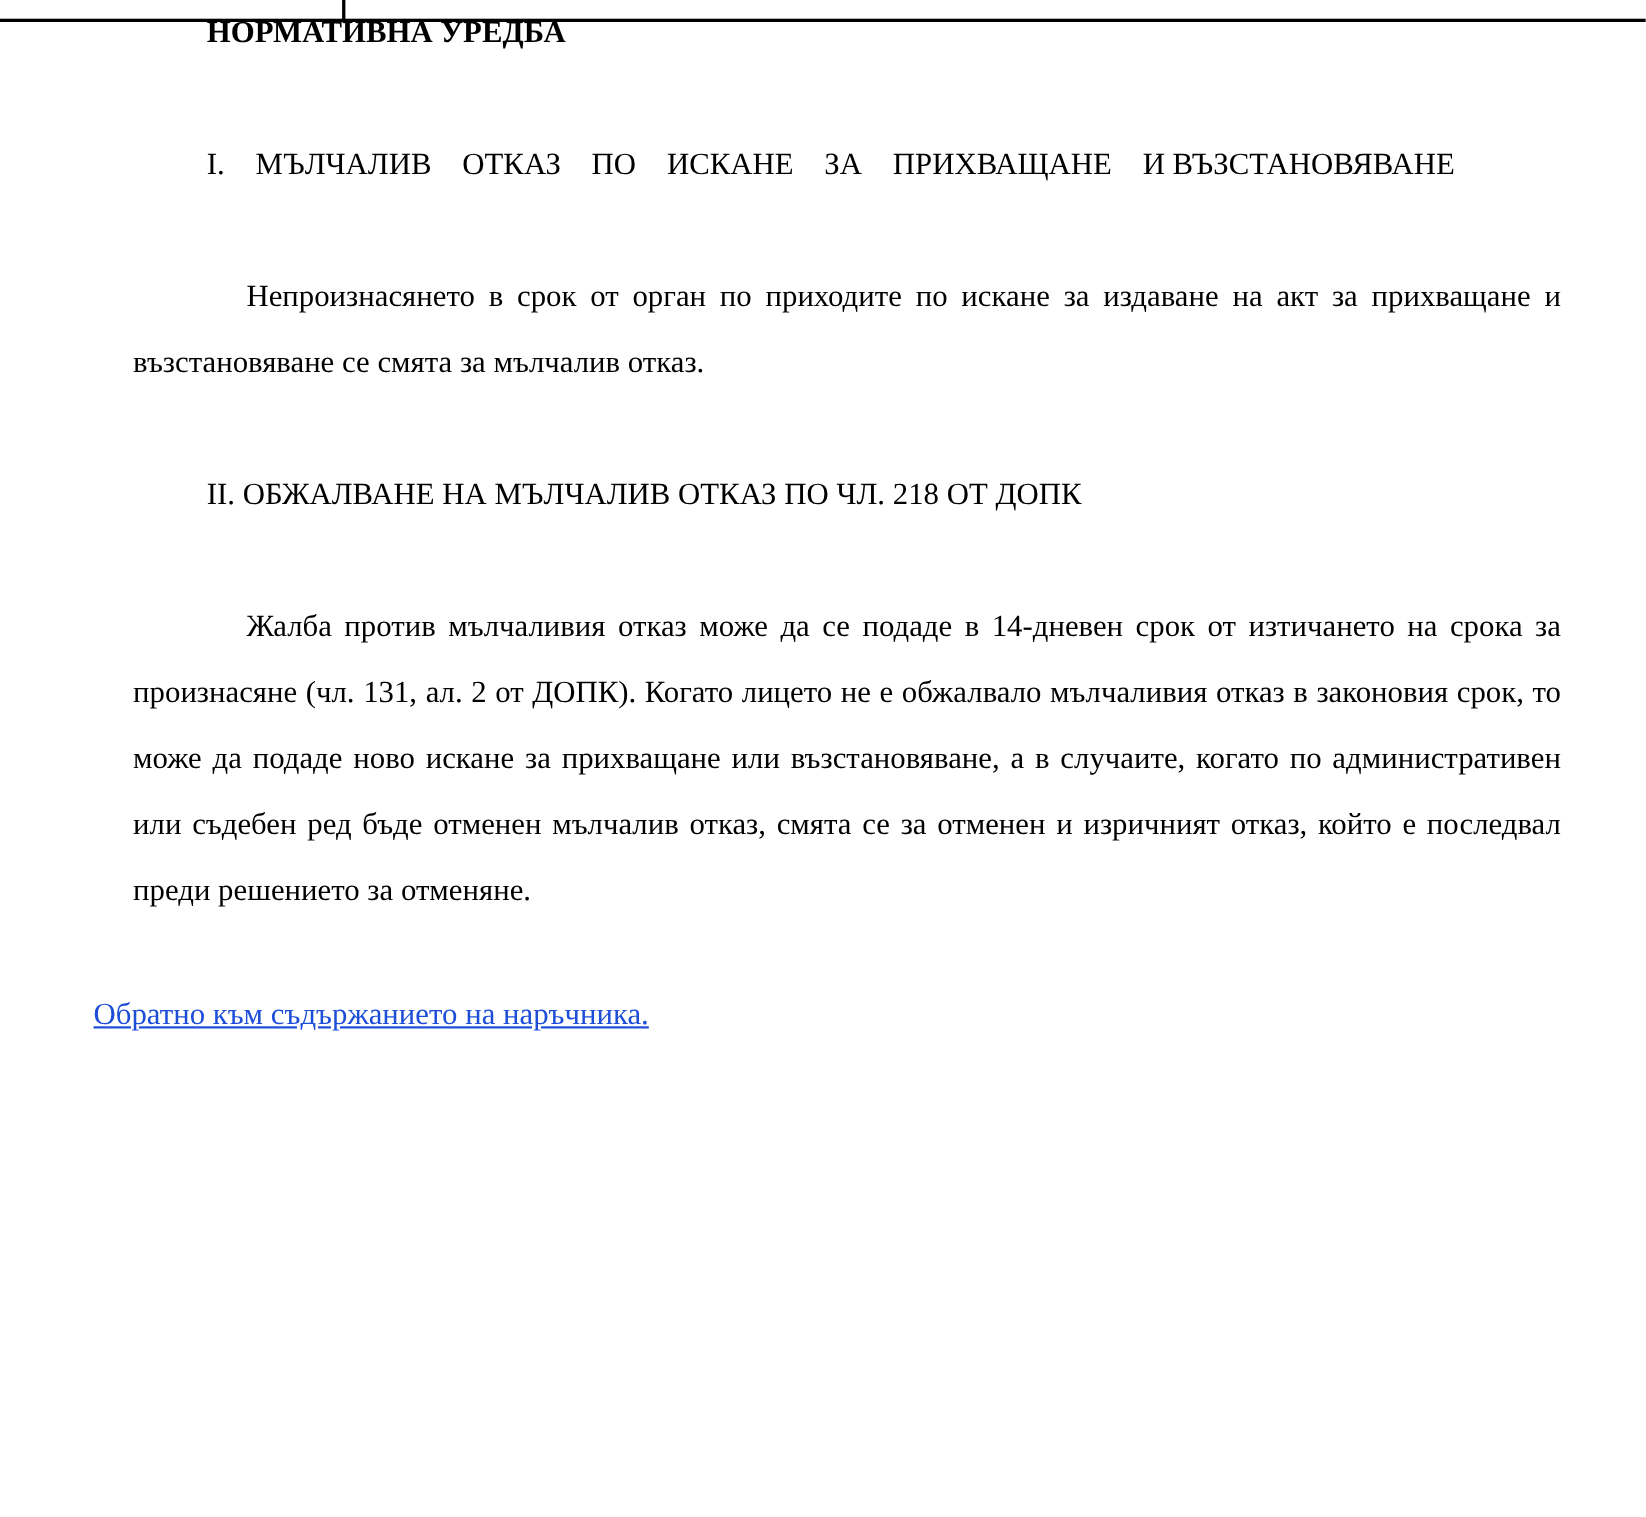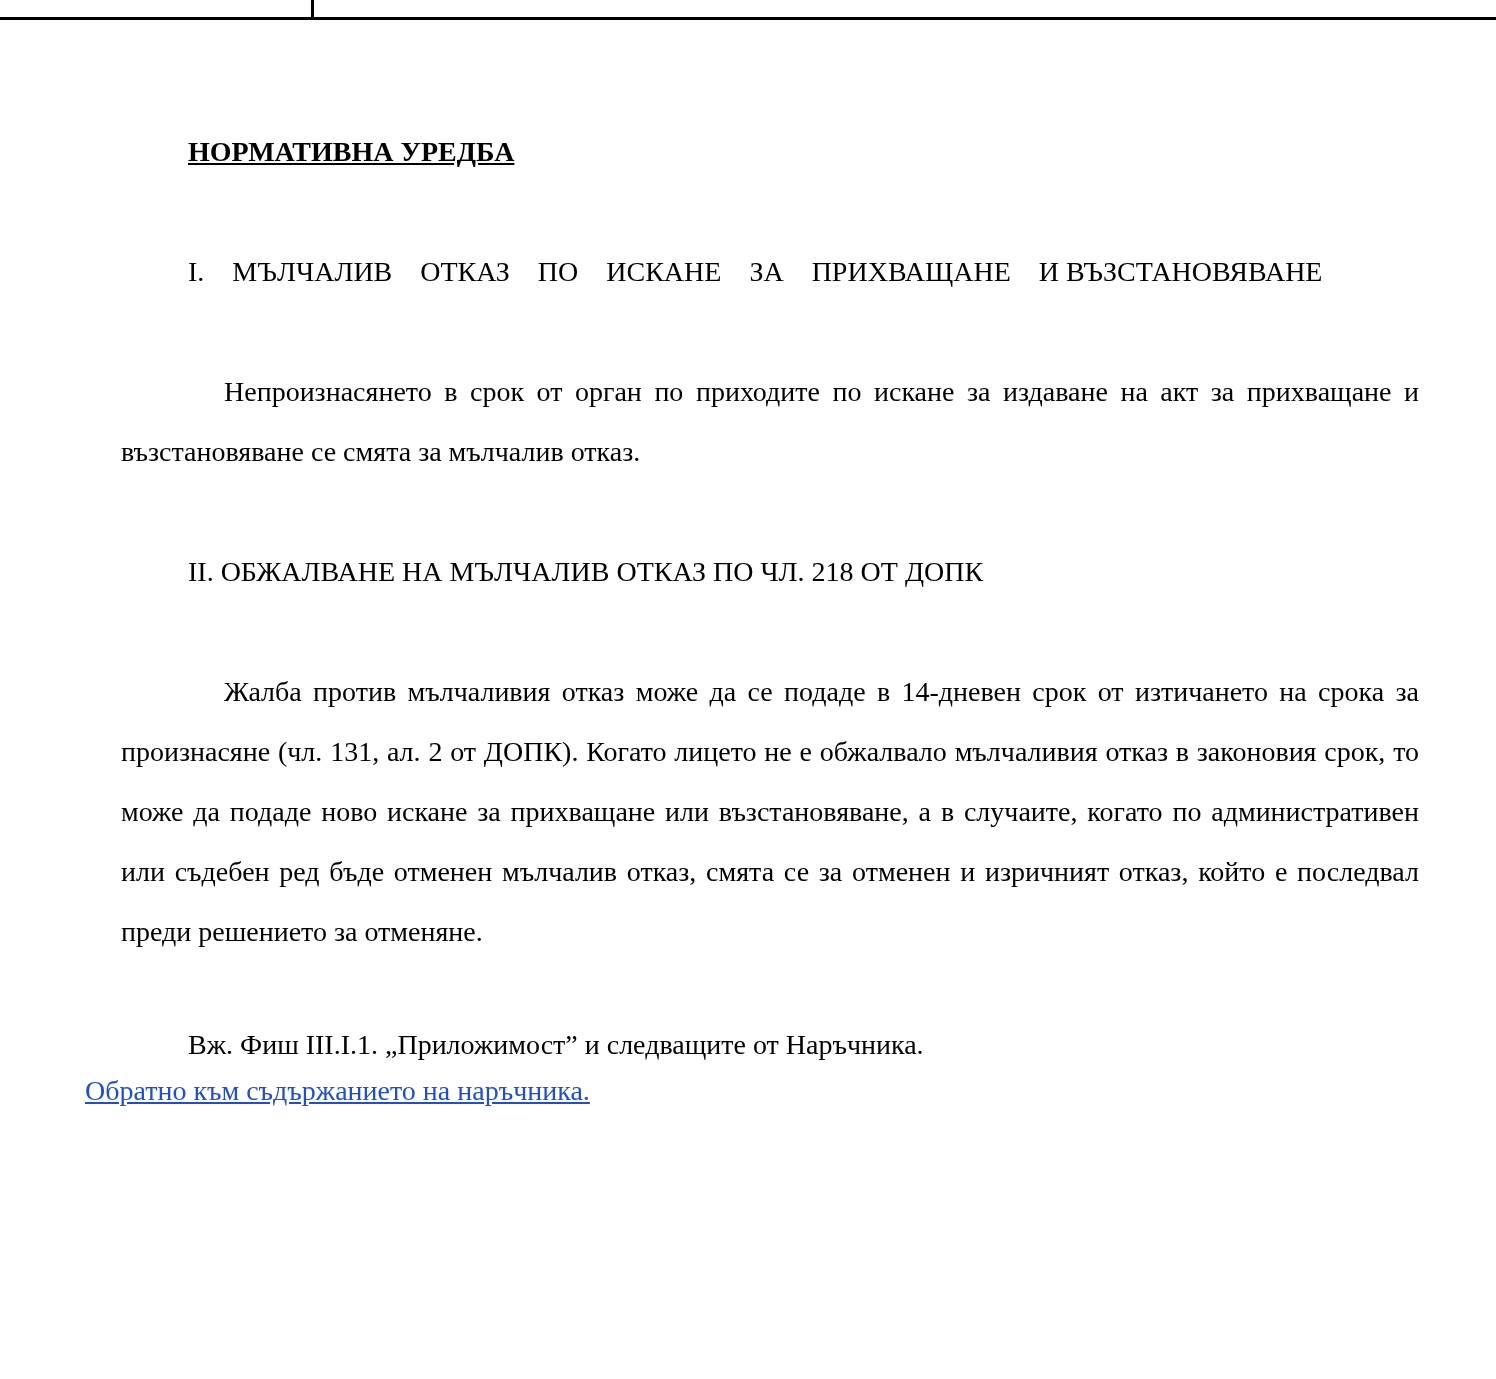--- a/index.html
+++ b/index.html
@@ -43,8 +43,6 @@
   }
 
   .doc-title-block {
-    padding-top: 122px;
-    text-decoration: underline;
   }
 
   .title-line {

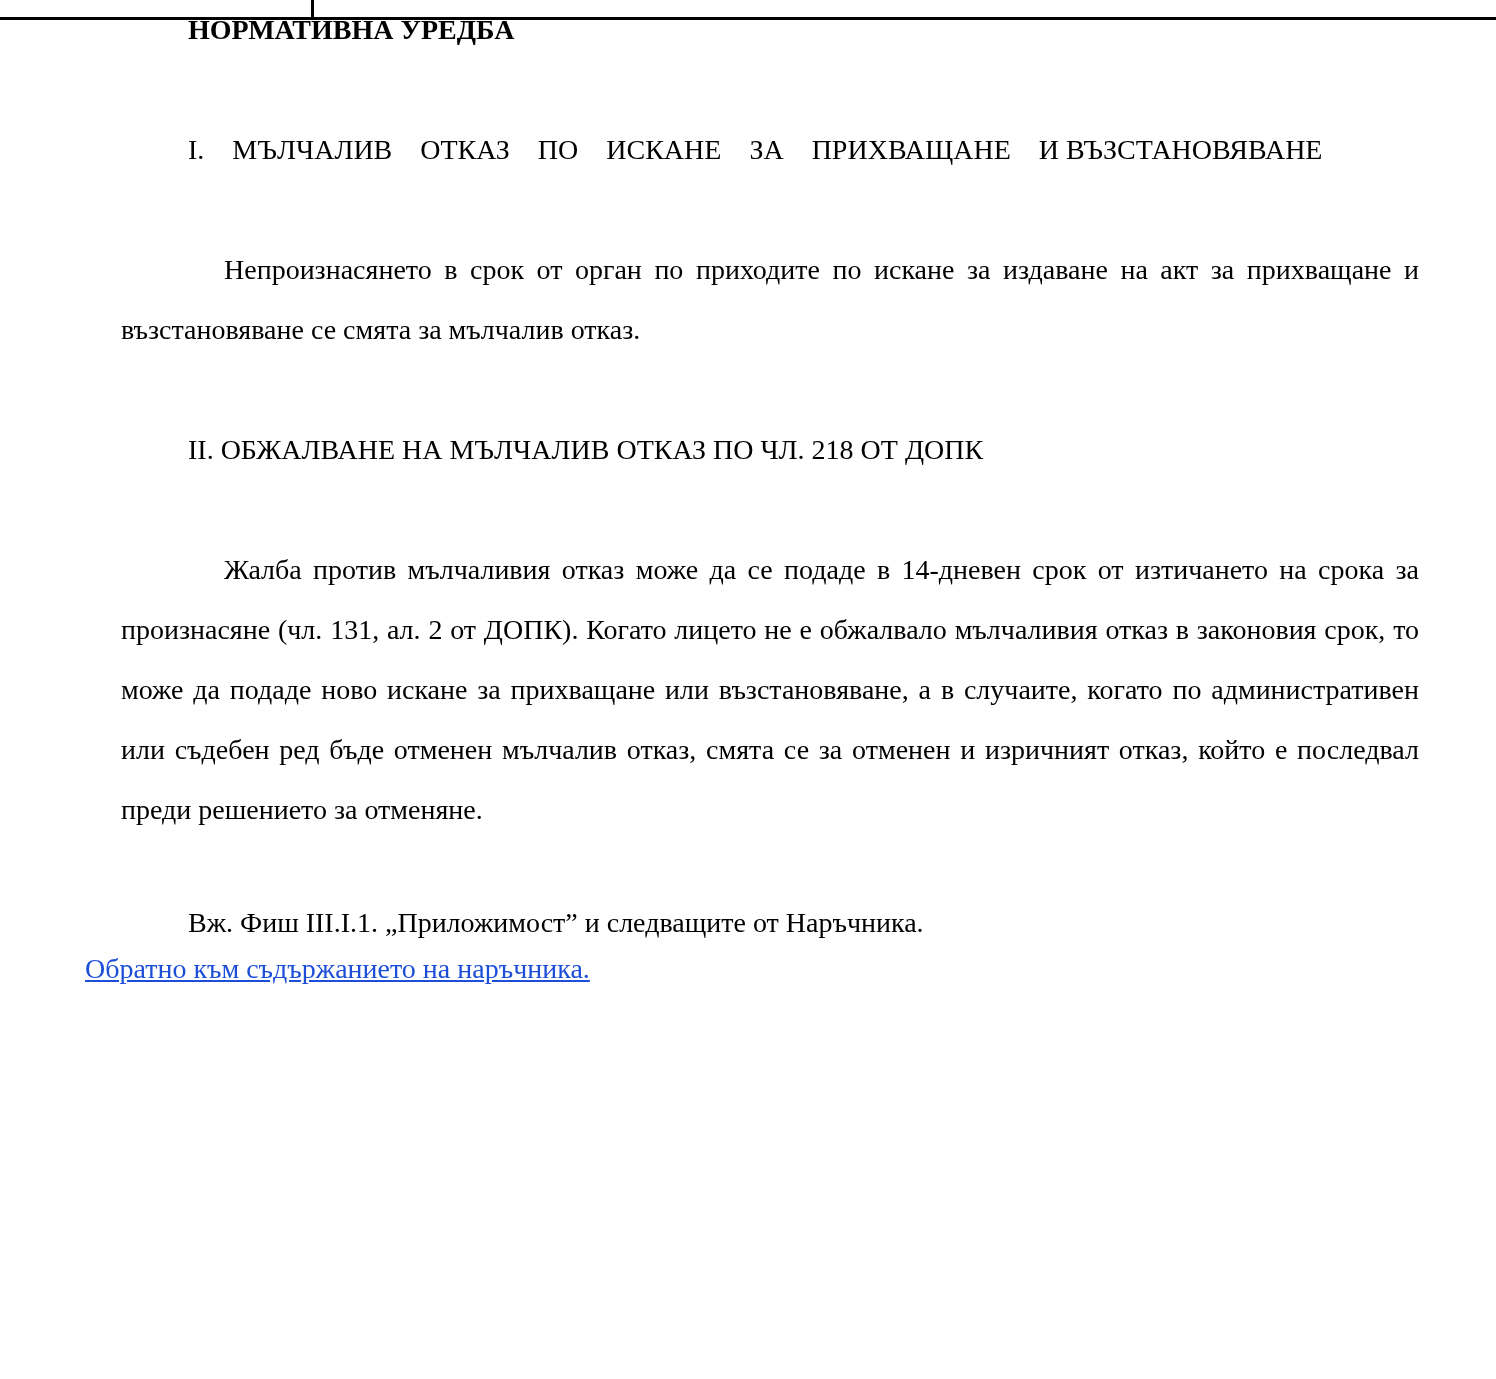--- a/index.html
+++ b/index.html
@@ -126,7 +126,6 @@
   <div class="spacer-md"></div>
 
 
-  <div class="tight-para">Вж. Фиш III.I.1. „Приложимост” и следващите от Наръчника.</div>
 
   <div class="tight-para link-line"><a class="doc-link" href="#">Обратно към съдържанието на наръчника.</a></div>
 

